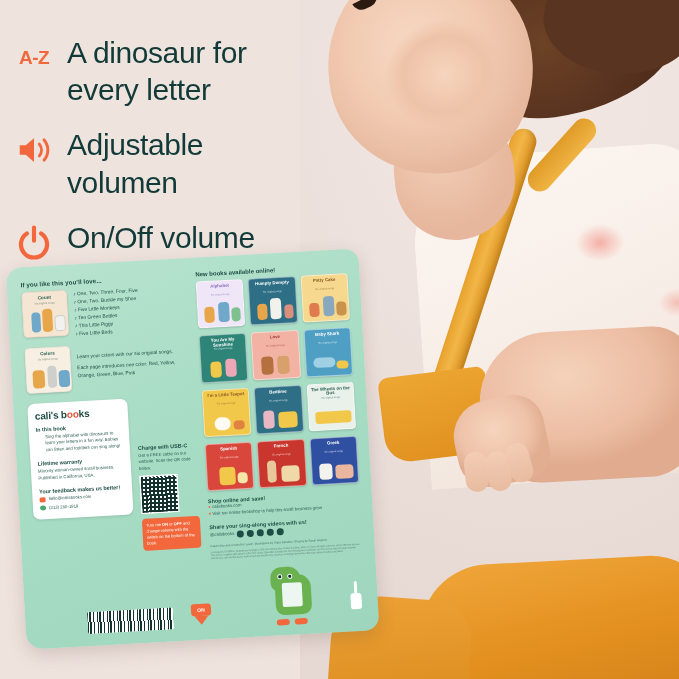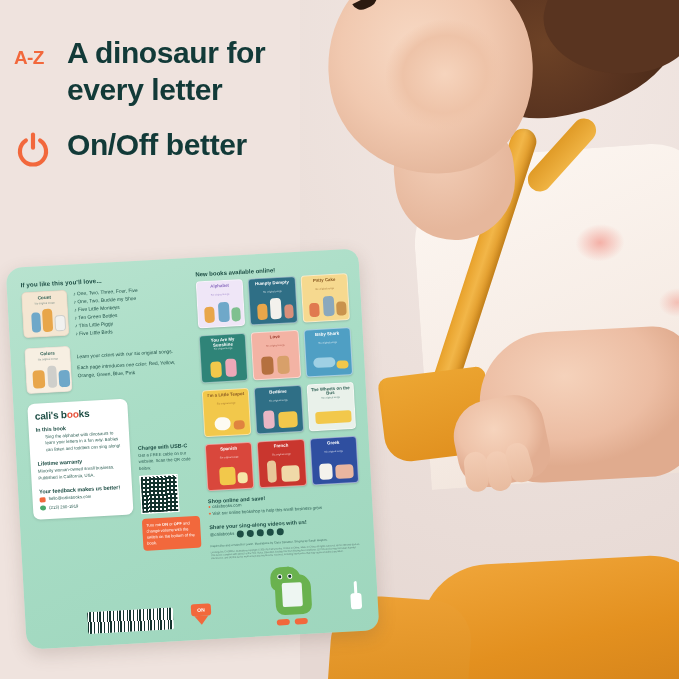--- a/index.html
+++ b/index.html
@@ -260,7 +260,7 @@
   .frow { display: flex; align-items: flex-start; gap: 13px; margin-bottom: 18px; }
   .ficon {
     flex: 0 0 auto; width: 40px; height: 44px;
-    display: flex; align-items: center; 
+    display: flex; align-items: center; justify-content: center;
     color: #f2683c; padding-top: 4px;
   }
   .ftext {

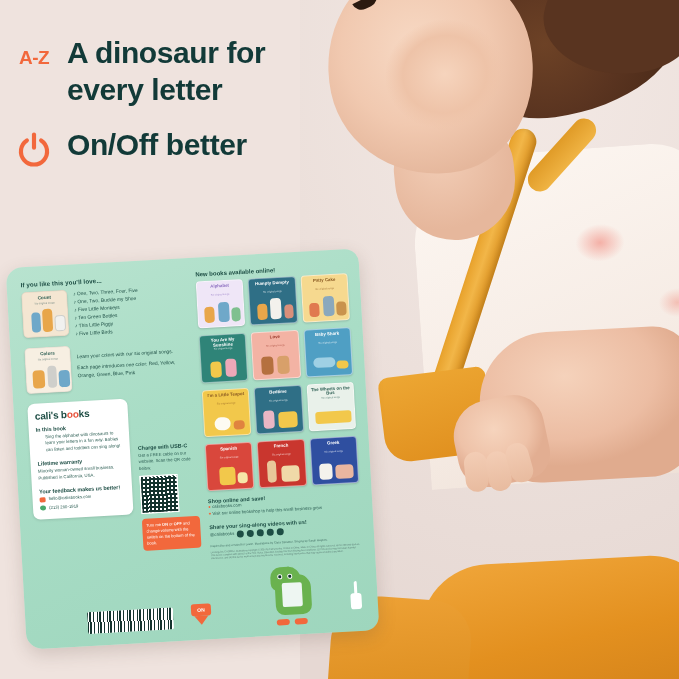--- a/index.html
+++ b/index.html
@@ -264,7 +264,7 @@
     color: #f2683c; padding-top: 4px;
   }
   .ftext {
-    font-size: 30px; line-height: 1.24; color: #123a38; font-weight: 700;
+    font-size: 30px; line-height: 1.24; color: #123a38; font-weight: 400;
     letter-spacing: -.4px; white-space: pre-line; padding-top: 0px;
   }
   .az {

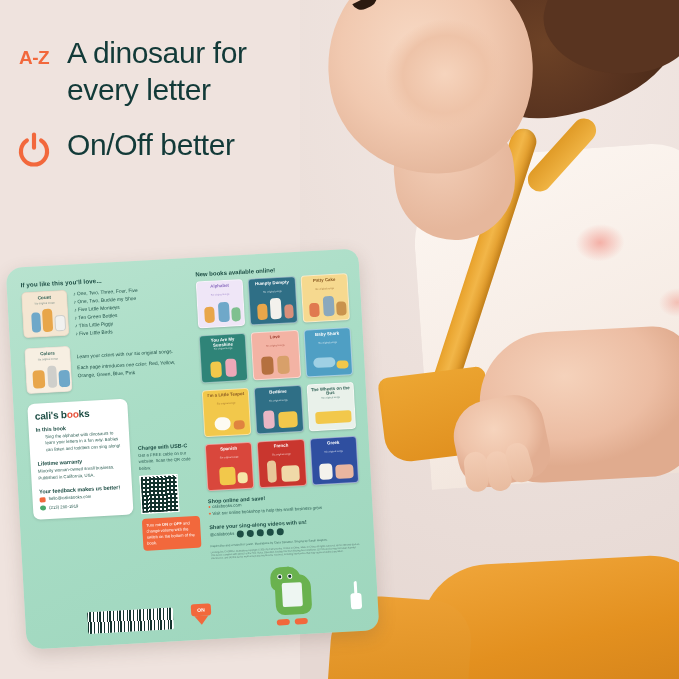--- a/index.html
+++ b/index.html
@@ -545,6 +545,17 @@
 
 
 
+    <div class="frow">
+      <div class="ficon">
+        <svg class="icon-svg" viewBox="0 0 64 64" aria-hidden="true">
+          <path d="M8 24h10L32 12v40L18 40H8z" fill="#f2683c"></path>
+          <path d="M41 22a16 16 0 0 1 0 20" stroke="#f2683c" stroke-width="5" fill="none" stroke-linecap="round"></path>
+          <path d="M49 15a26 26 0 0 1 0 34" stroke="#f2683c" stroke-width="5" fill="none" stroke-linecap="round"></path>
+        </svg>
+      </div>
+      <div class="ftext">Adjustable
+volumen</div>
+    </div>
 
     <div class="frow">
       <div class="ficon">

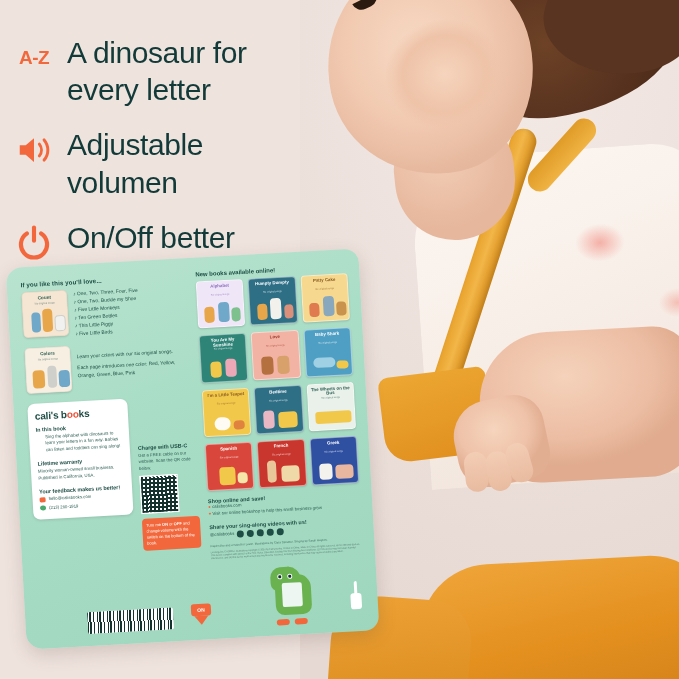--- a/index.html
+++ b/index.html
@@ -564,7 +564,7 @@
           <path d="M32 6v22" stroke="#f2683c" stroke-width="7" fill="none" stroke-linecap="round"></path>
         </svg>
       </div>
-      <div class="ftext">On/Off better</div>
+      <div class="ftext">On/Off volume</div>
     </div>
 
   </div>

